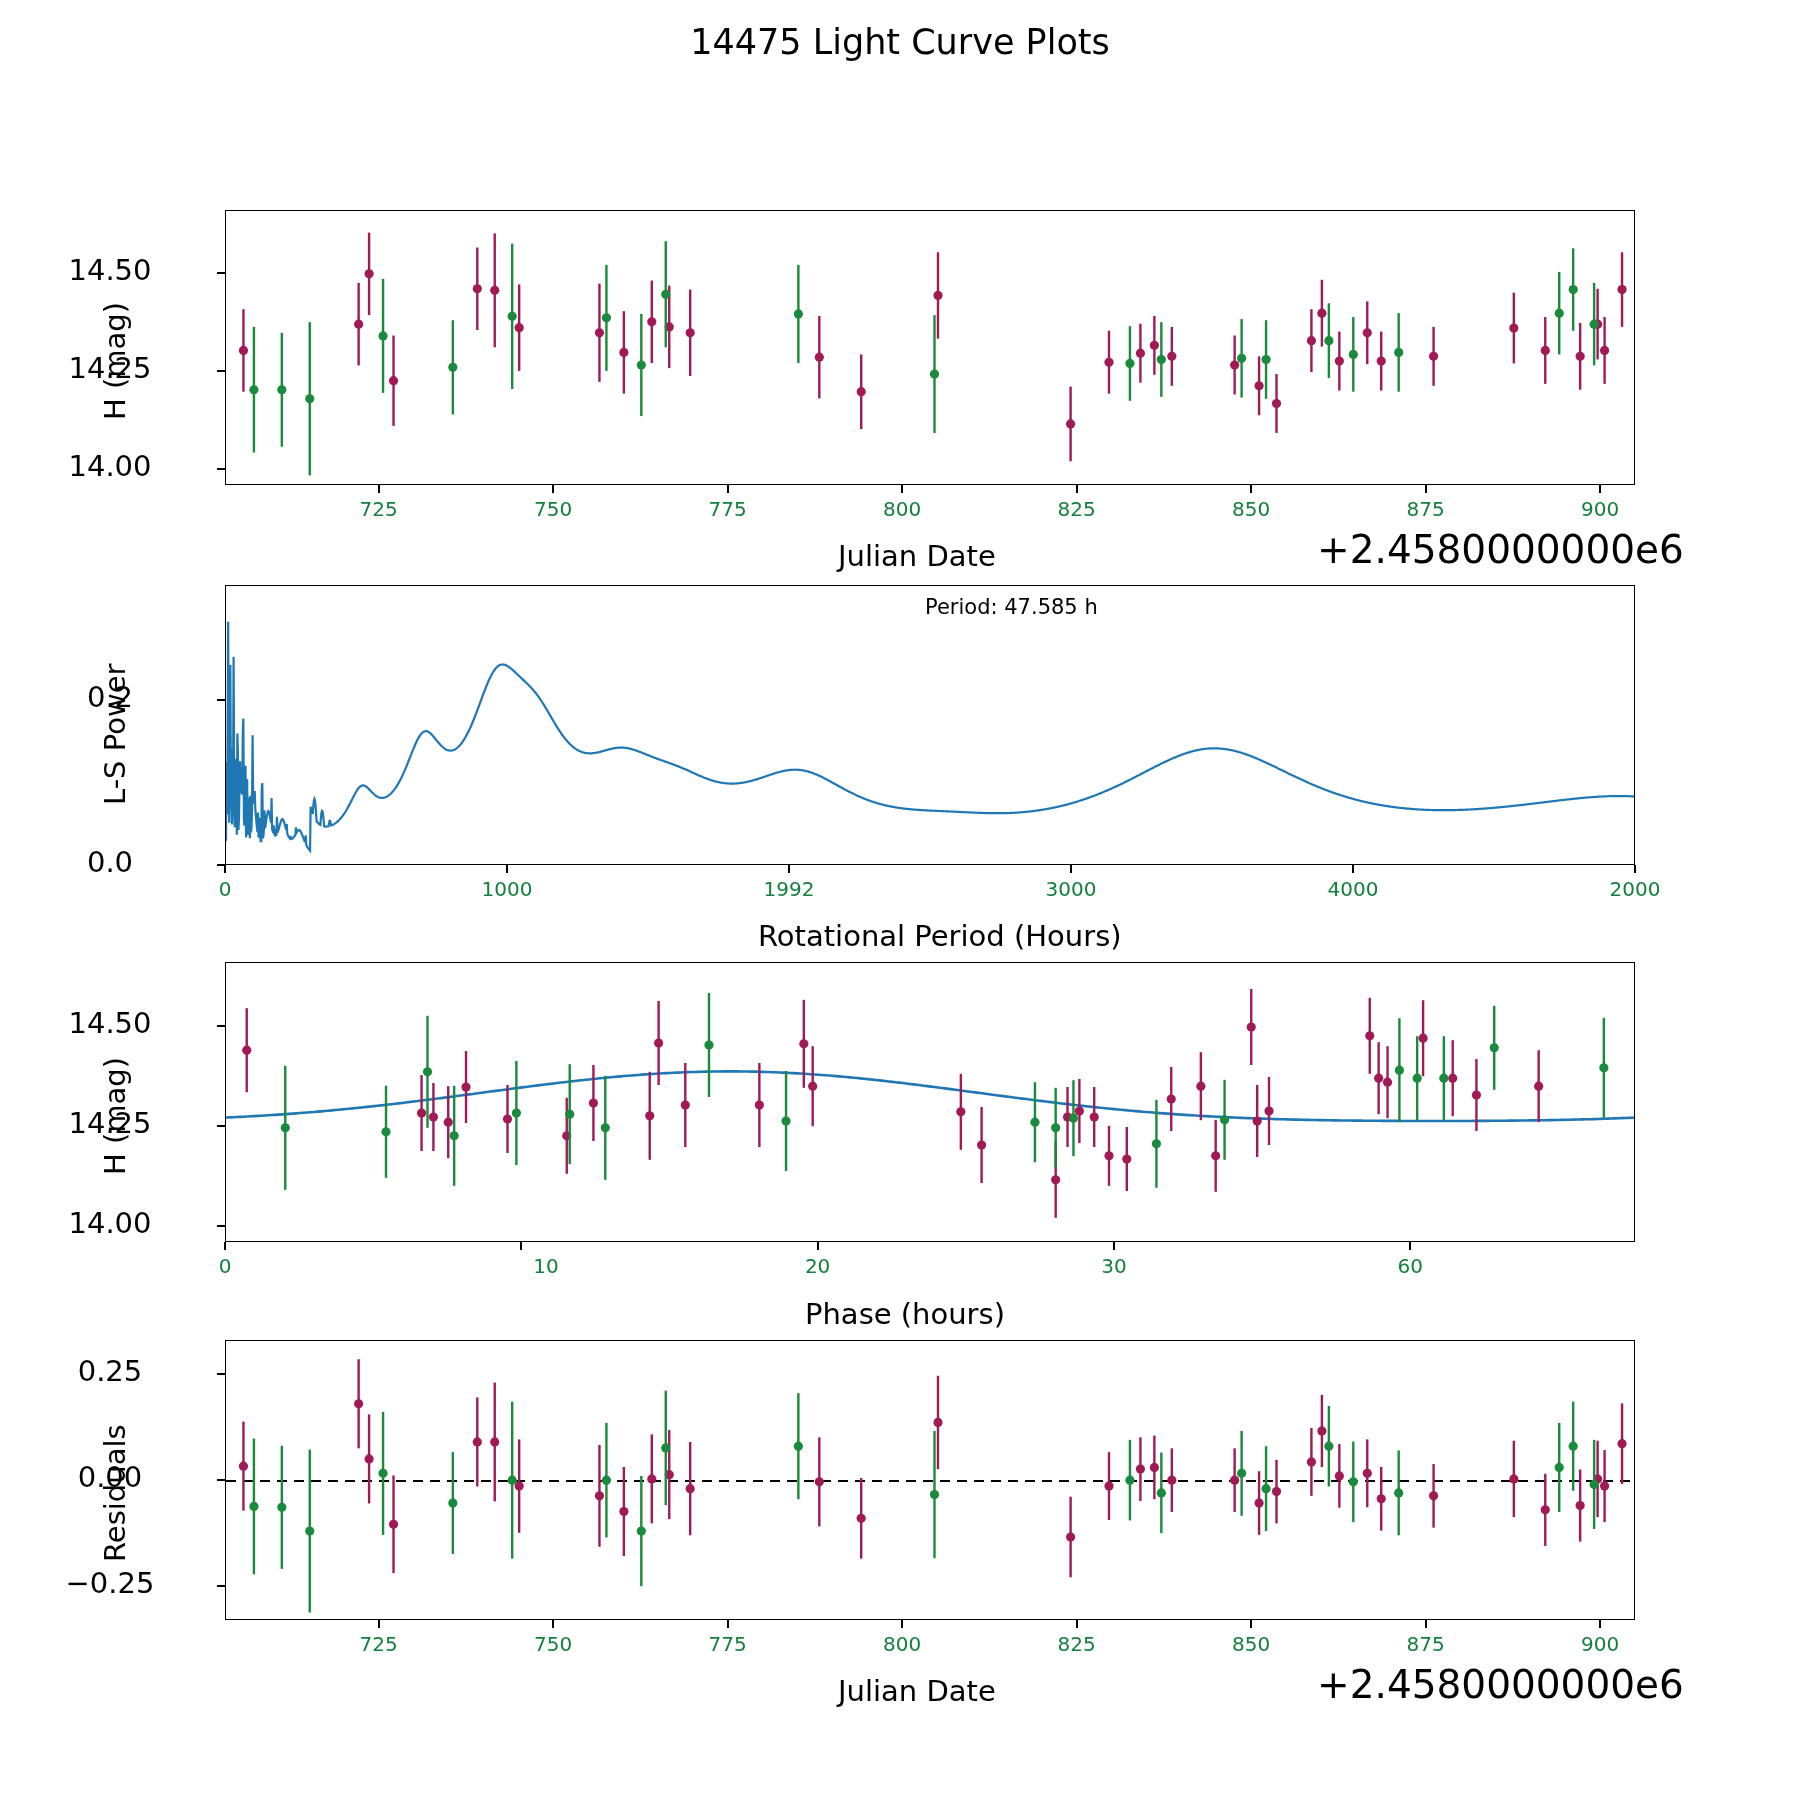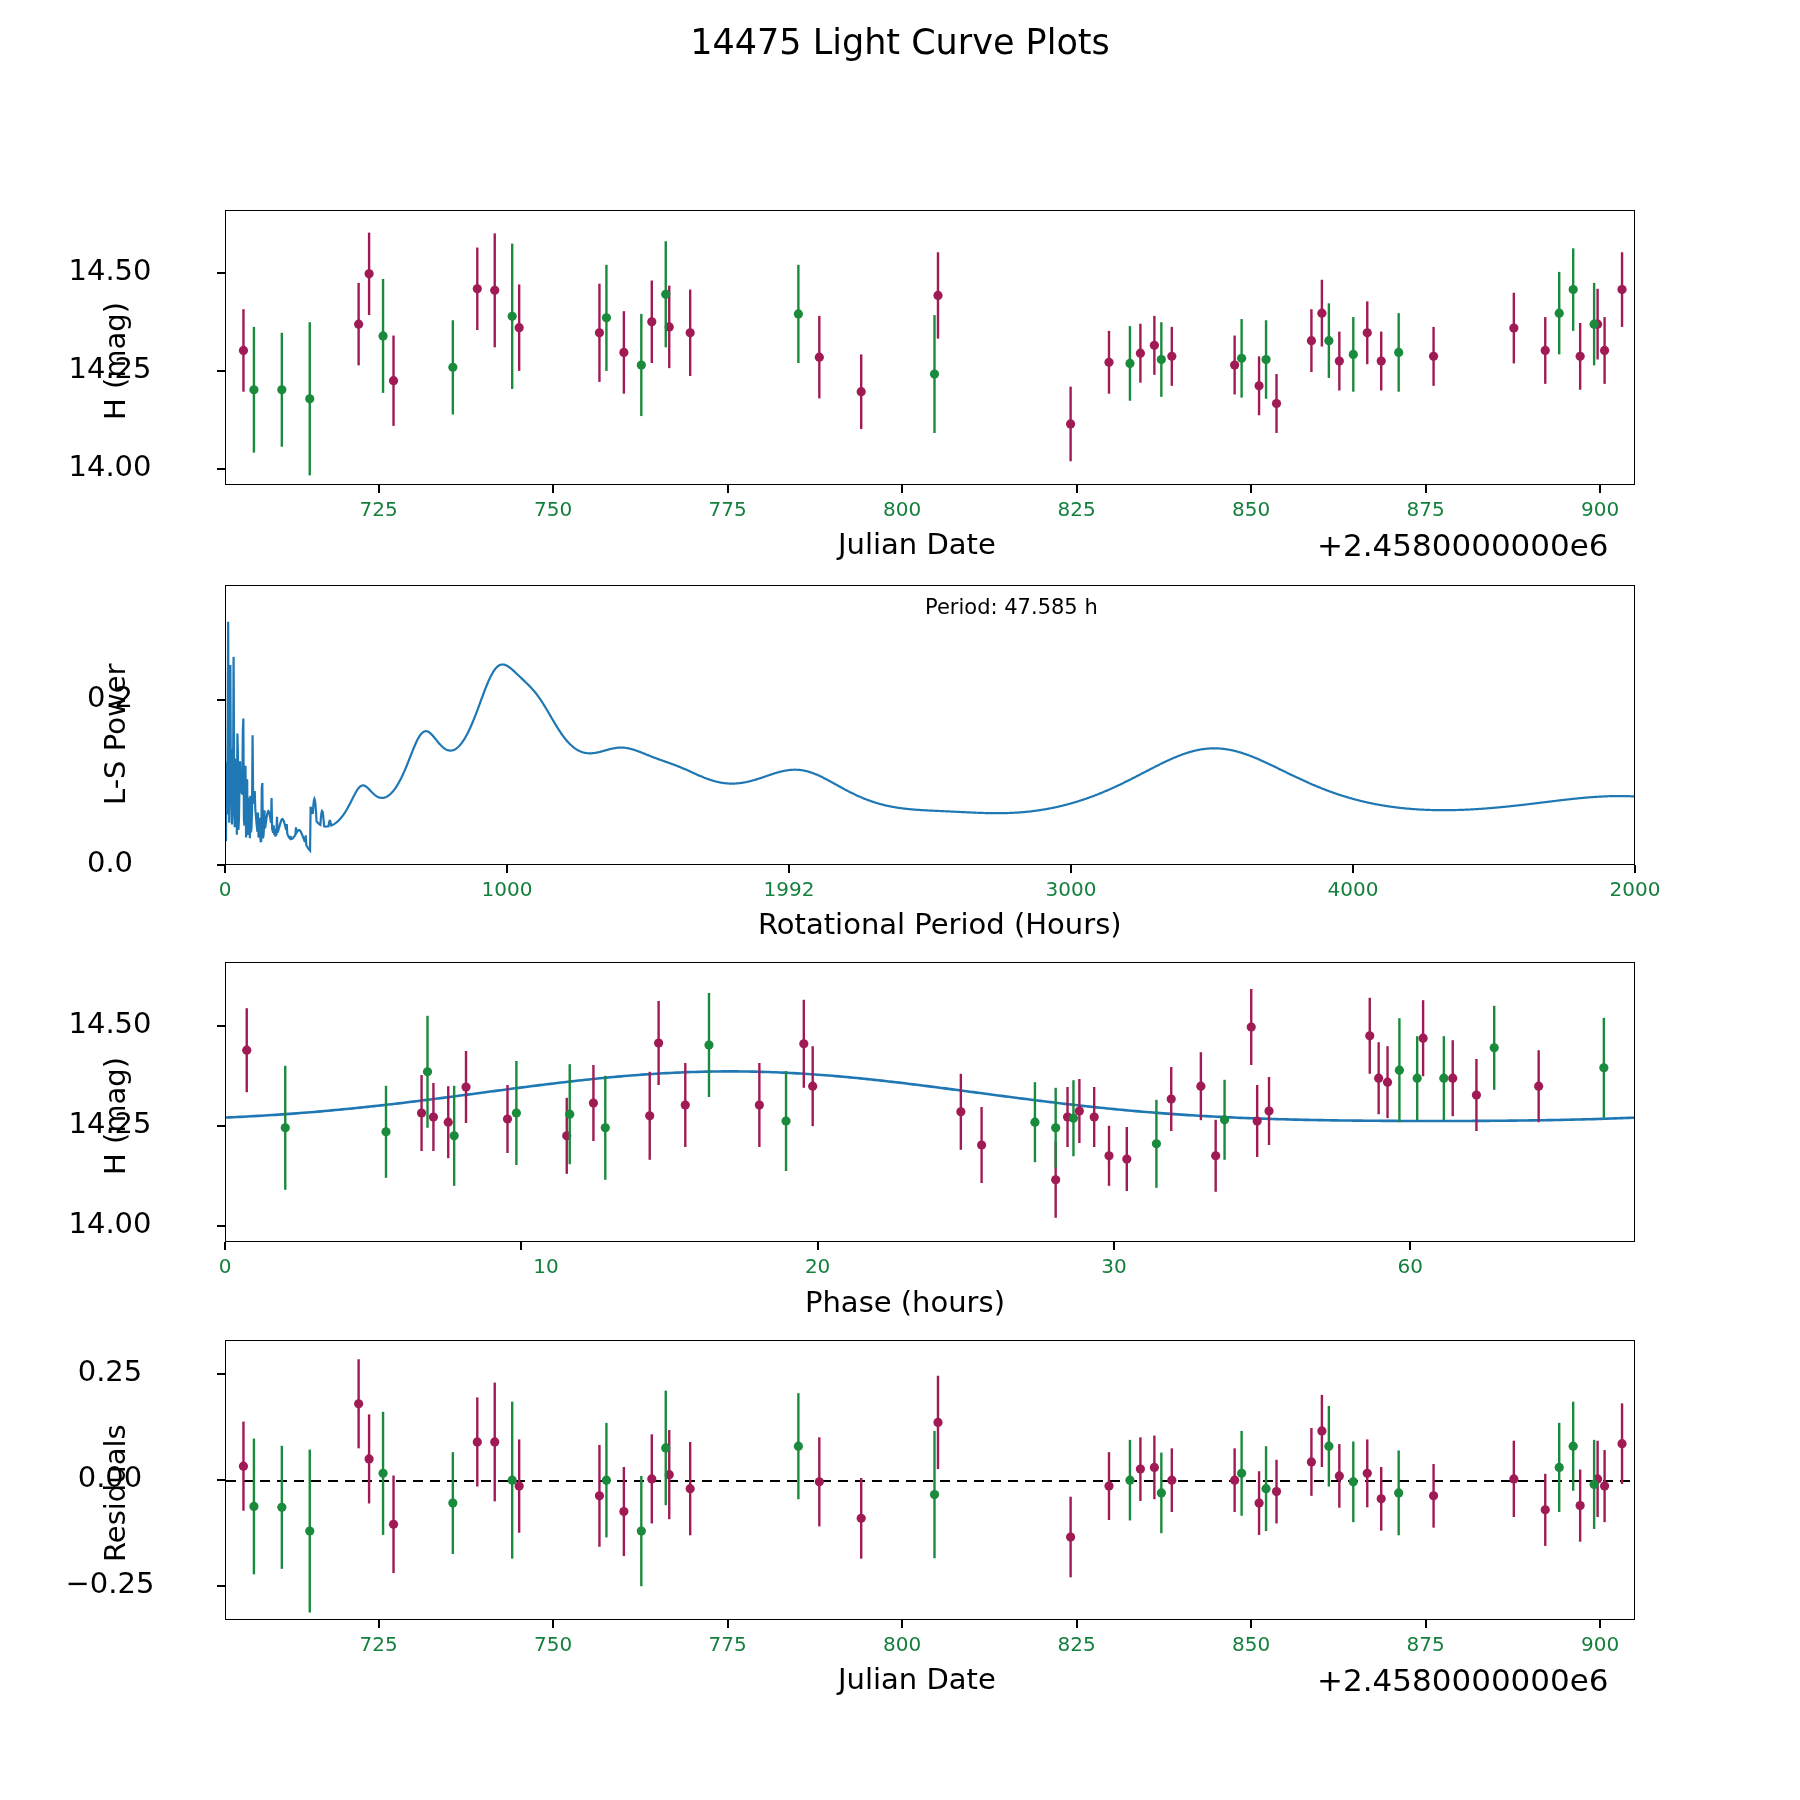--- a/index.html
+++ b/index.html
@@ -43,6 +43,7 @@
     font-size: 29px;
     color: #000;
     white-space: nowrap;
+    margin-top: 12px;
   }
   .tick-label {
     position: absolute;

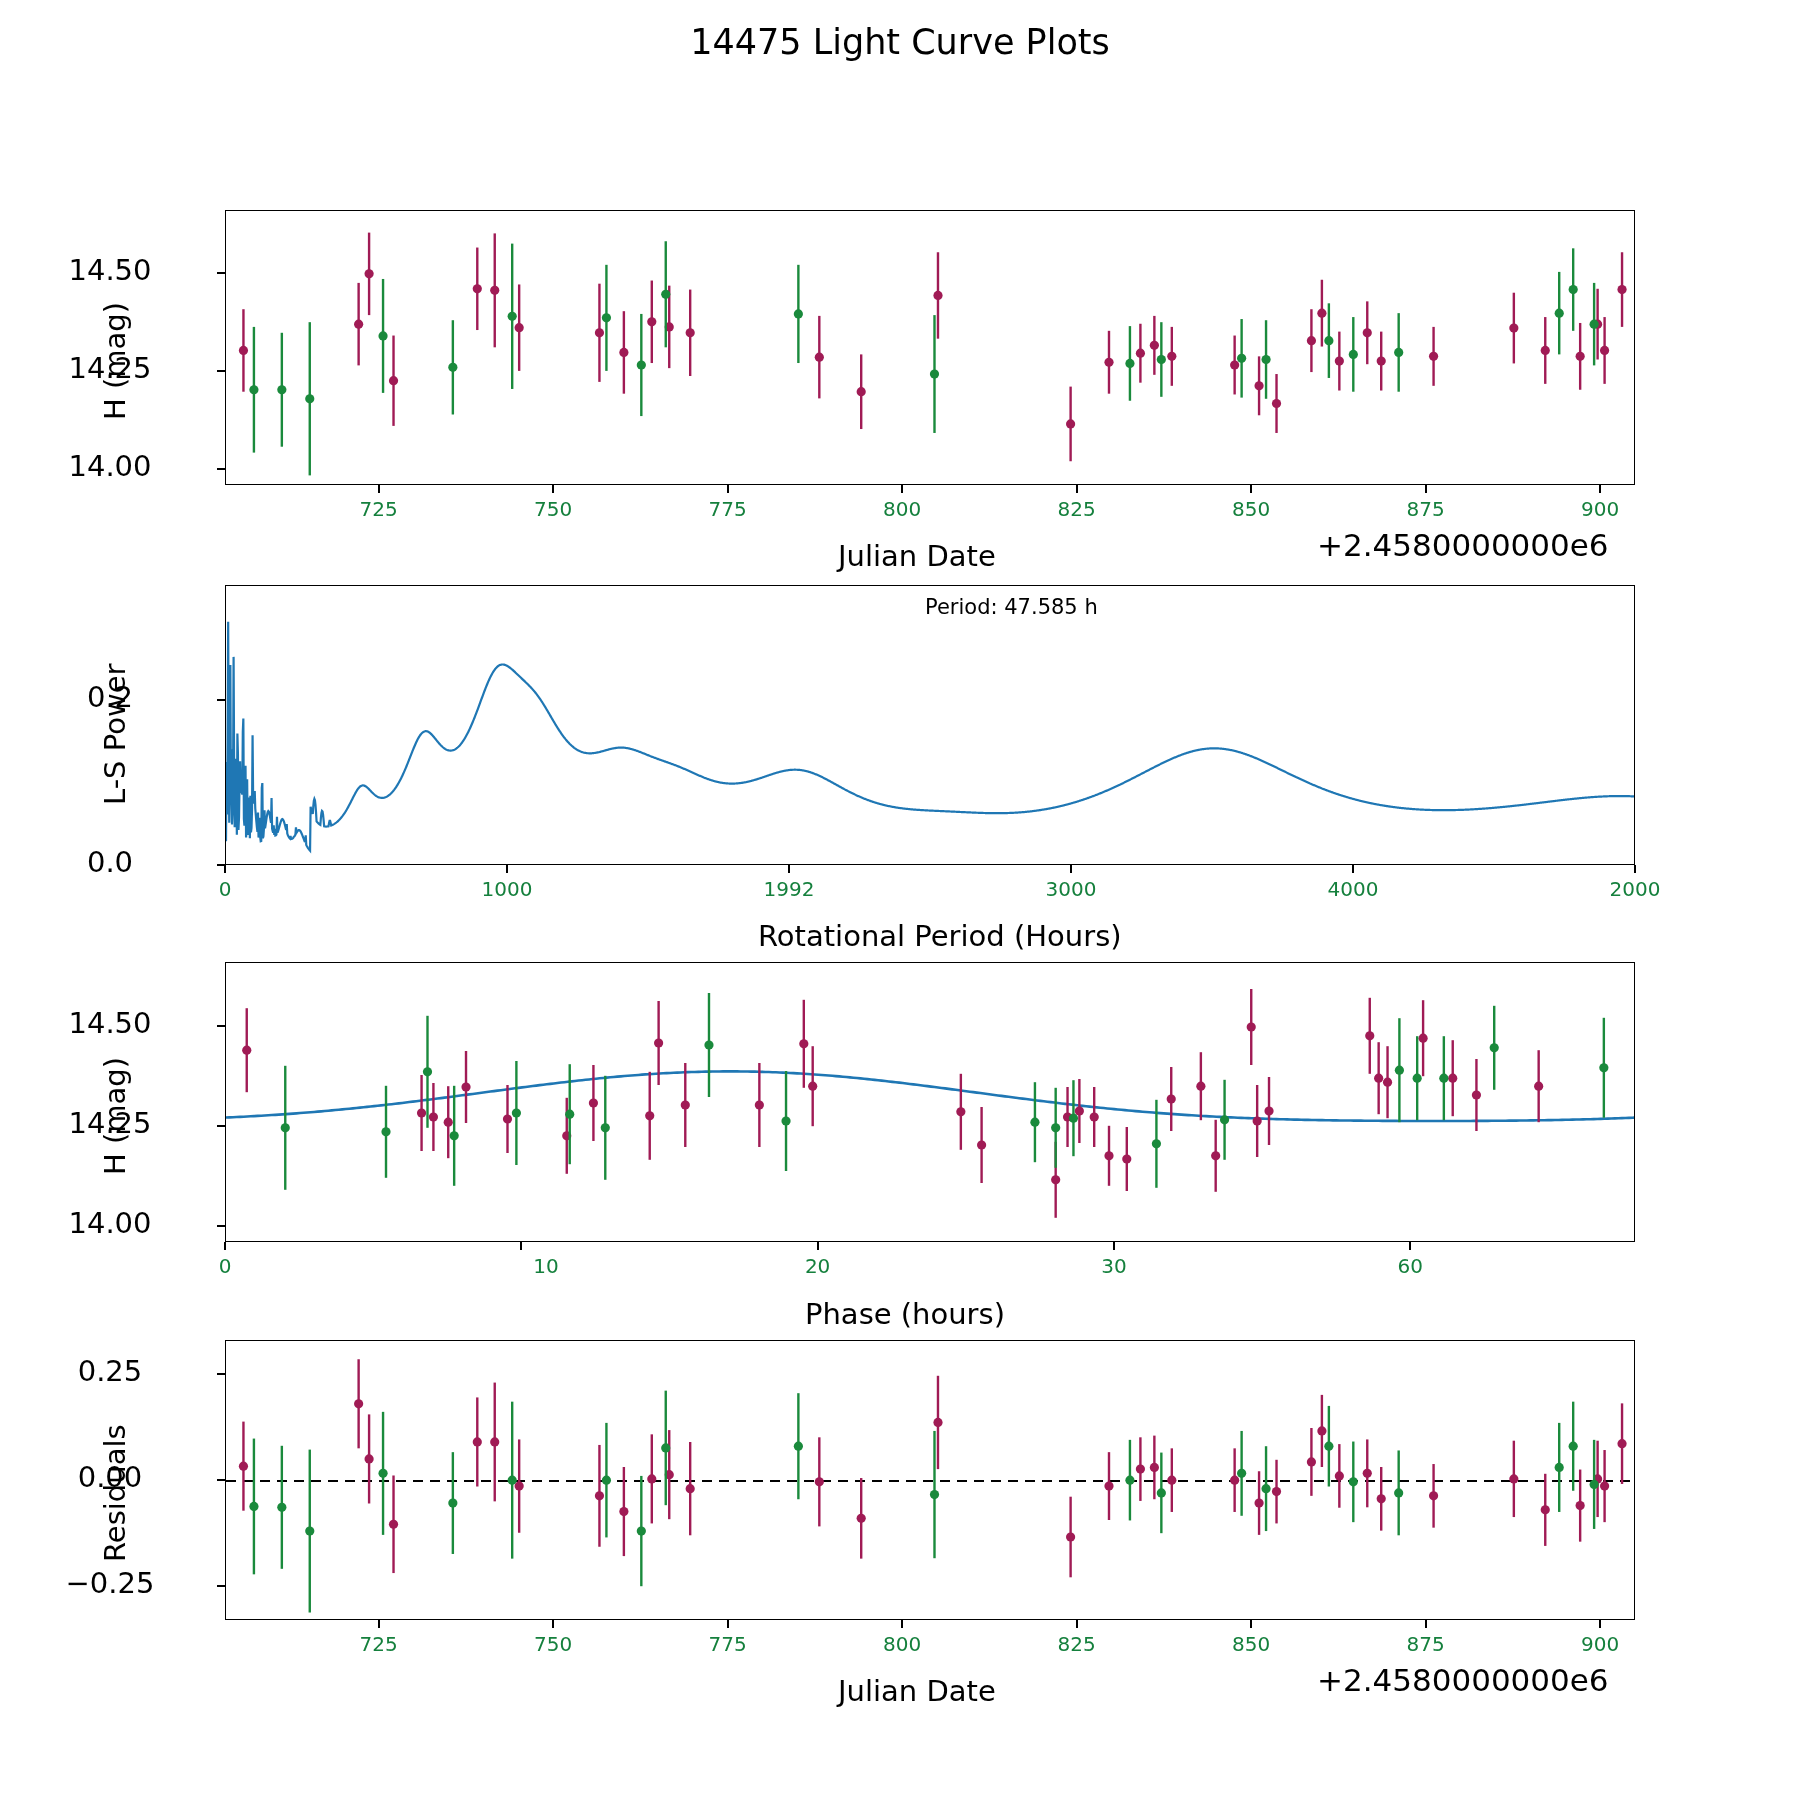--- a/index.html
+++ b/index.html
@@ -68,7 +68,7 @@
   }
   .offset-label {
     position: absolute;
-    font-size: 31px;
+    font-size: 39px;
     white-space: nowrap;
   }
   .annot {

